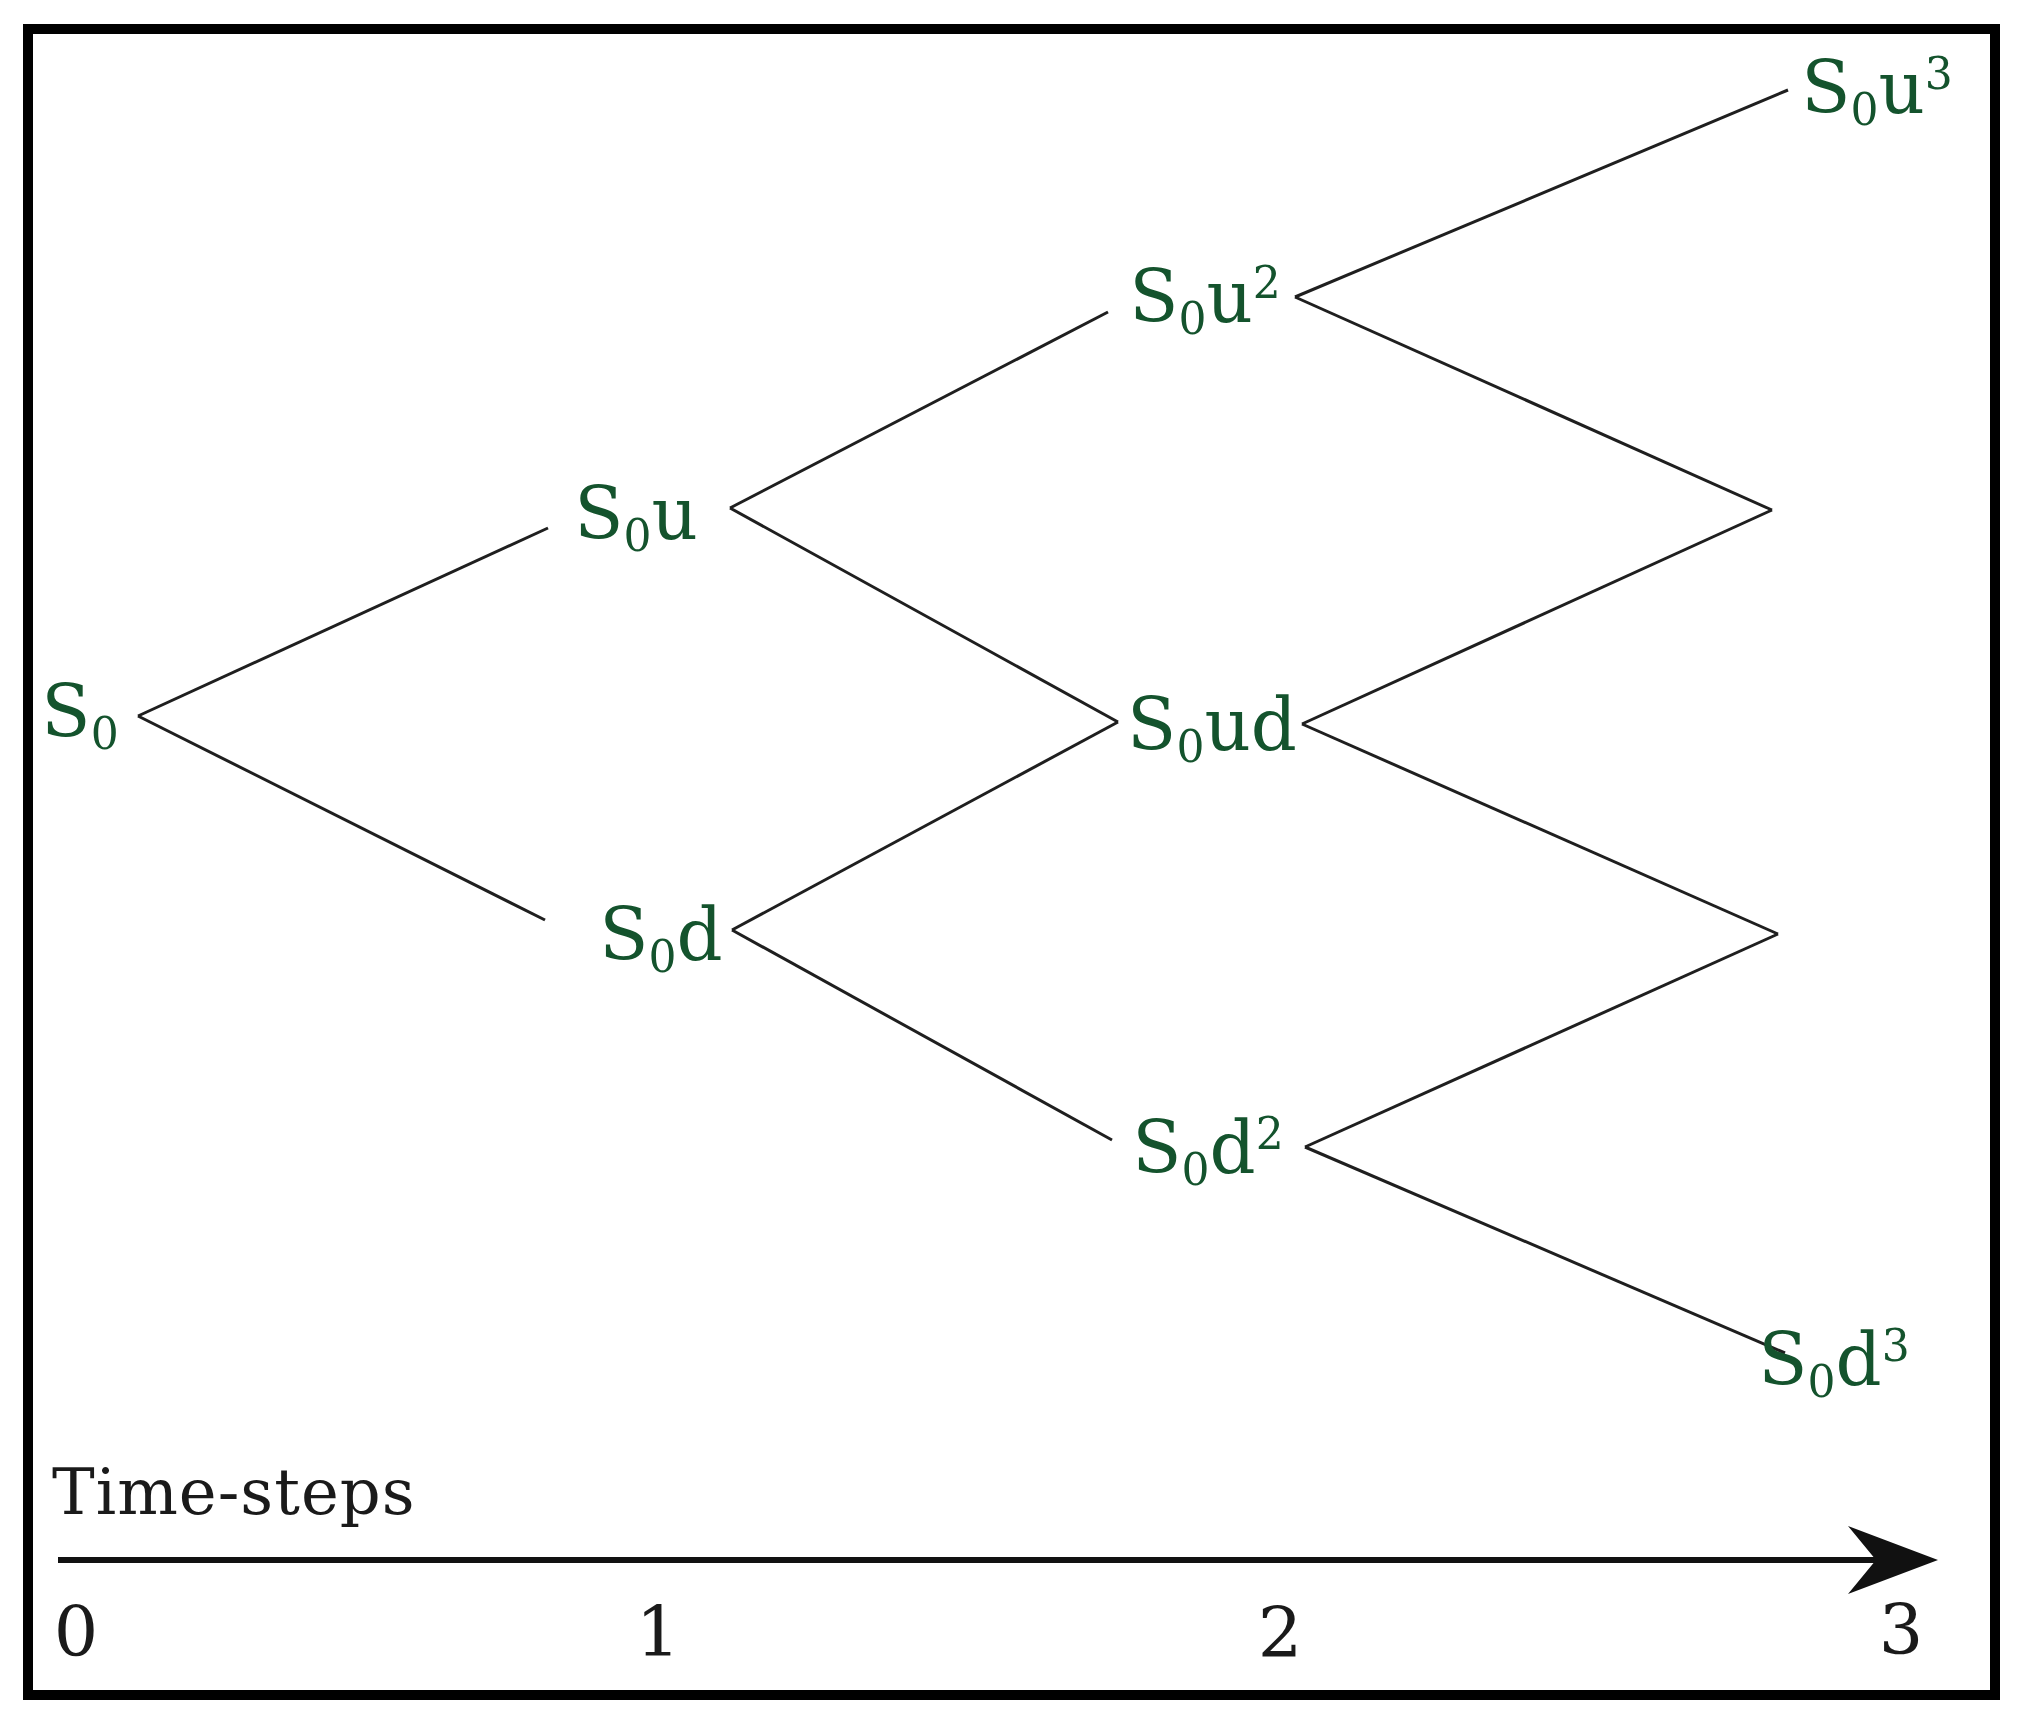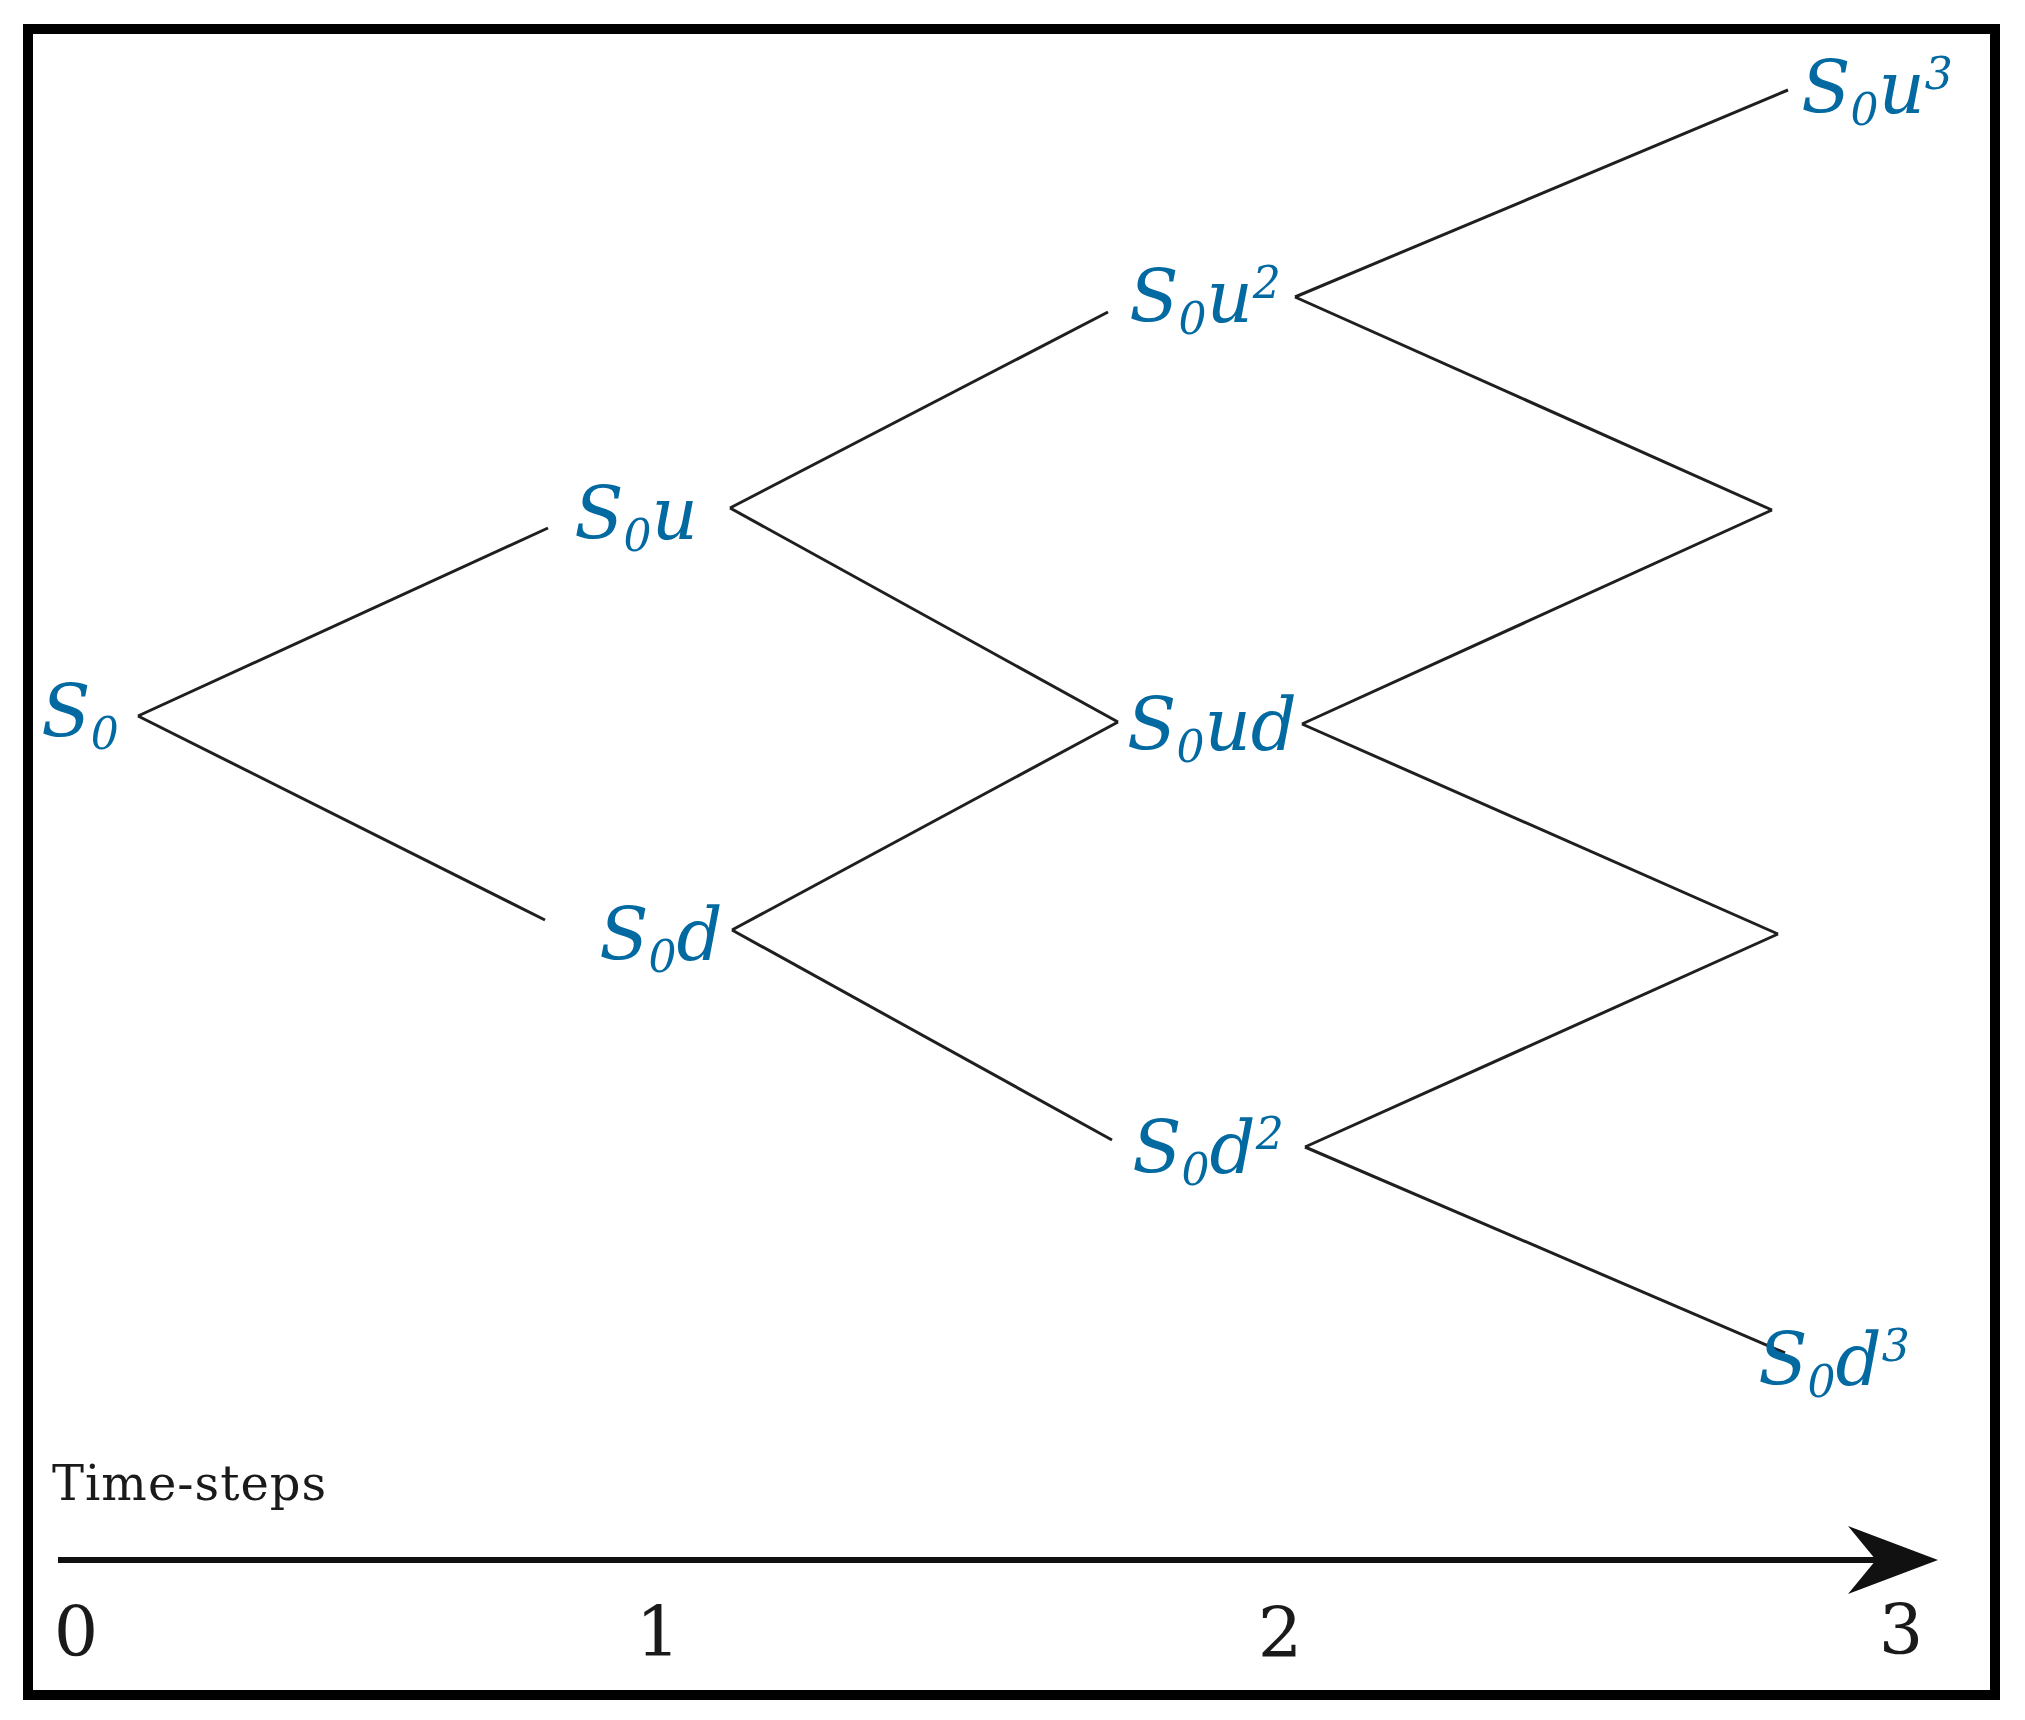--- a/index.html
+++ b/index.html
@@ -14,9 +14,8 @@
   .node{
     position:absolute;
     transform:translate(-50%,-50%);
-    font-style:italic;
     font-size:72px;
-    color:#0369a1;
+    color:#14532d;
     white-space:nowrap;
     line-height:1;
   }

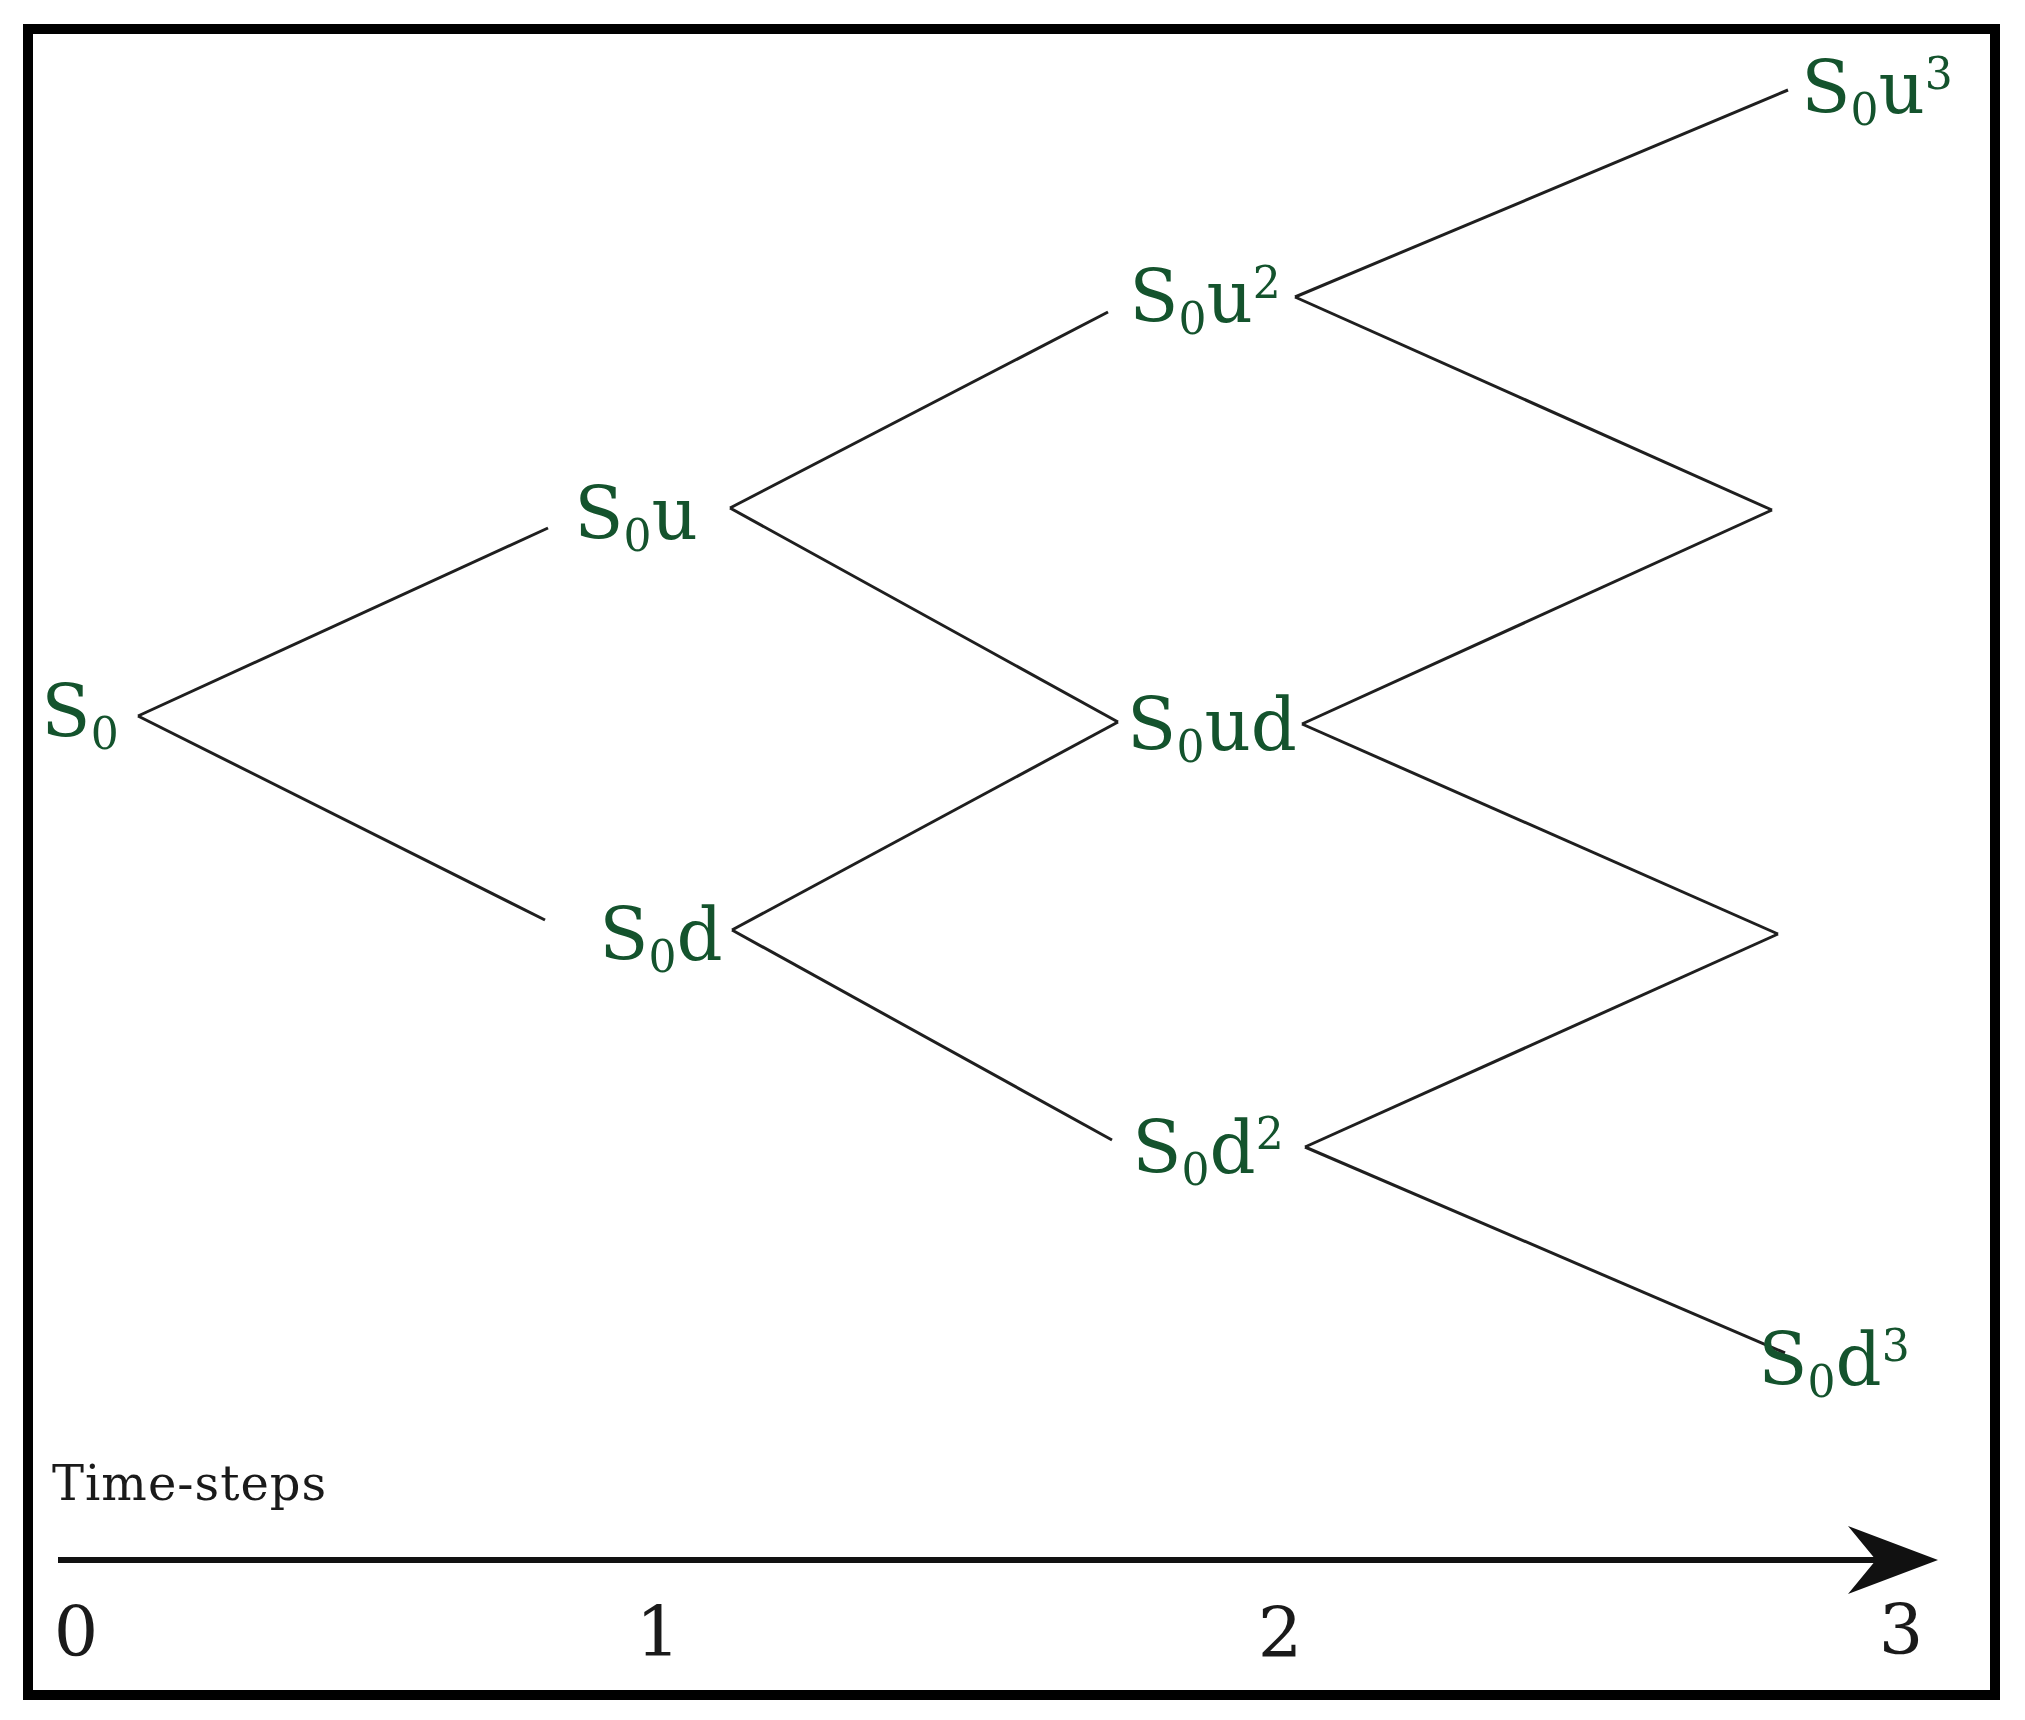--- a/index.html
+++ b/index.html
@@ -32,7 +32,7 @@
   .axis-title{
     position:absolute;
     left:52px;top:1455px;
-    font-size:48px;
+    font-size:64px;
     color:#1a1a1a;
     font-style:normal;
     letter-spacing:1px;

